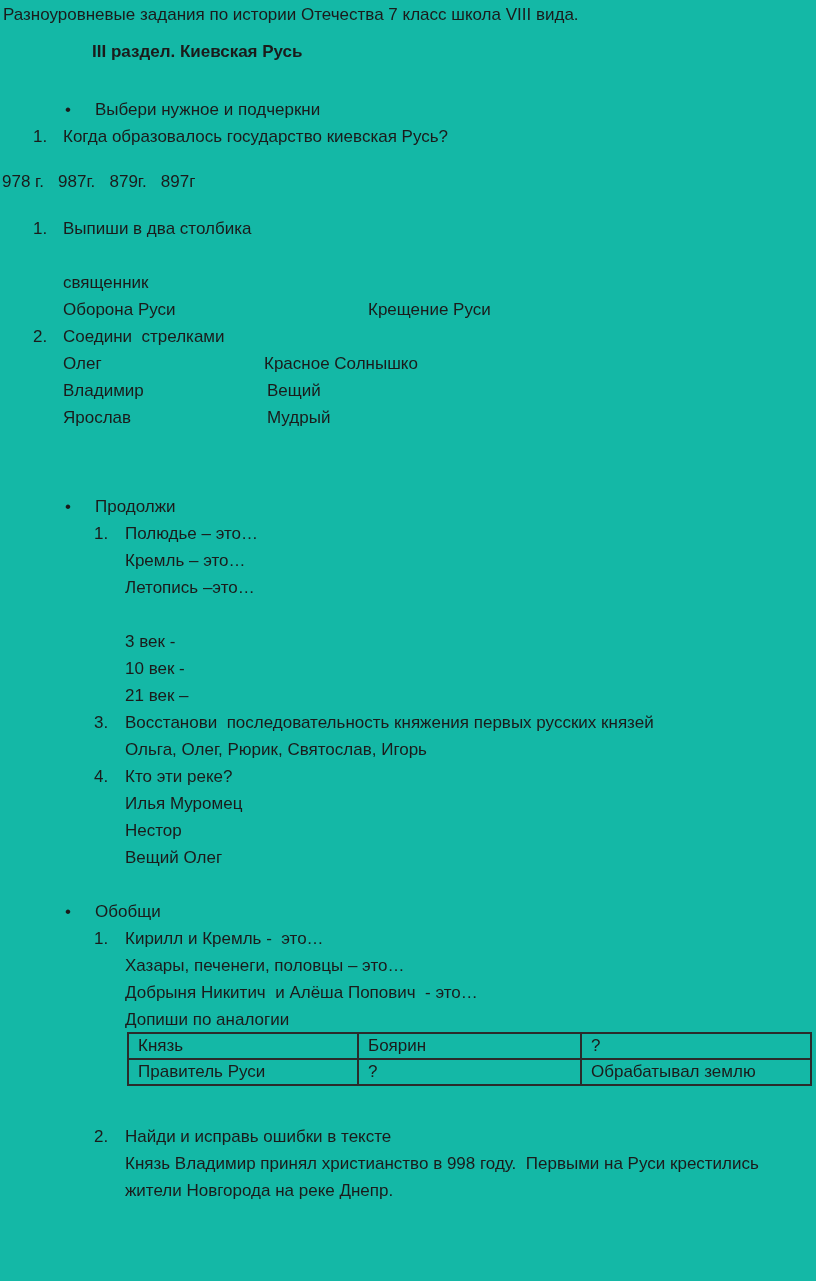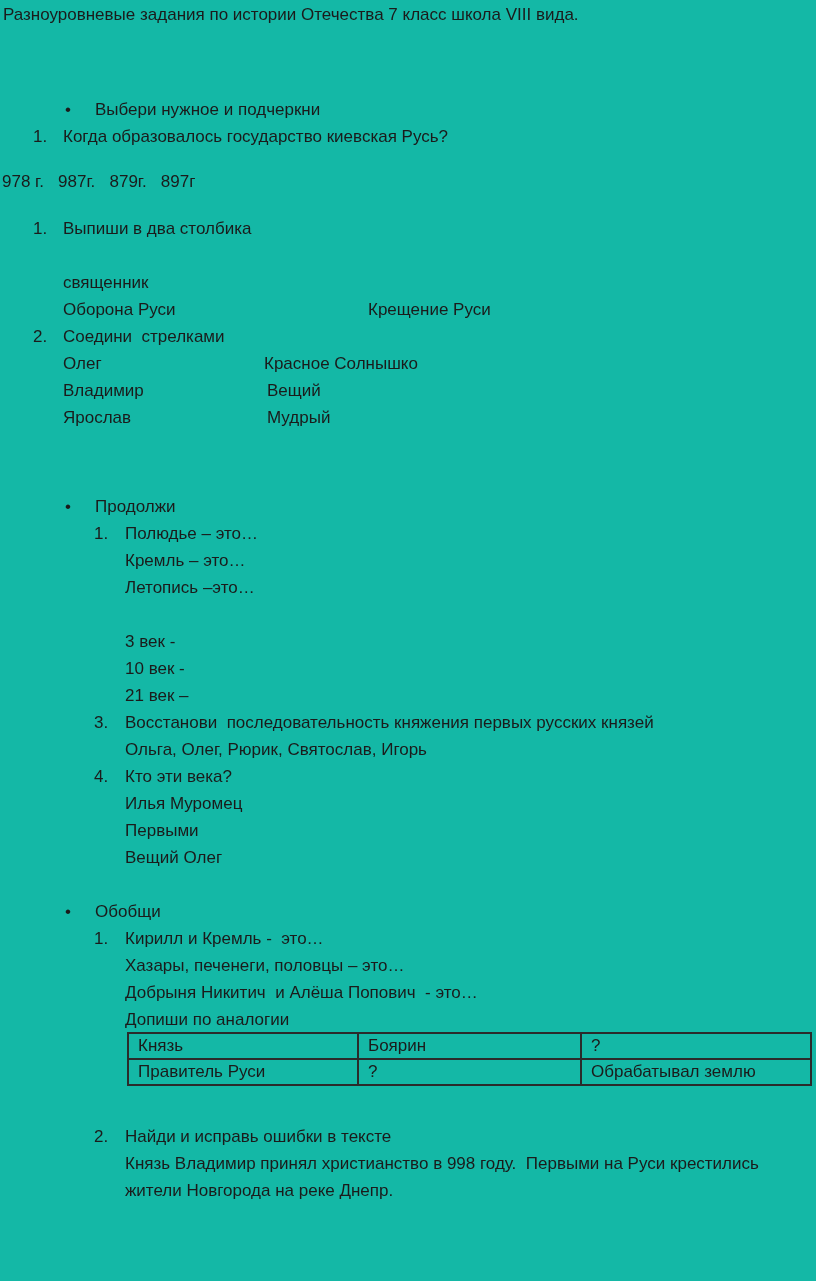--- a/index.html
+++ b/index.html
@@ -52,6 +52,7 @@
 <div class="page">
 
   <div class="line" style="left:3px; top:1px">Разноуровневые задания по истории Отечества 7 класс школа VIII вида.</div>
+  <div class="line b" style="left:92px; top:38px">III раздел. Киевская Русь</div>
 
   <div class="line" style="left:65px; top:96px"><span class="numcol w30">•</span><span>Выбери нужное и подчеркни</span></div>
   <div class="line" style="left:33px; top:123px"><span class="numcol w30">1.</span><span>Когда образовалось государство киевская Русь?</span></div>

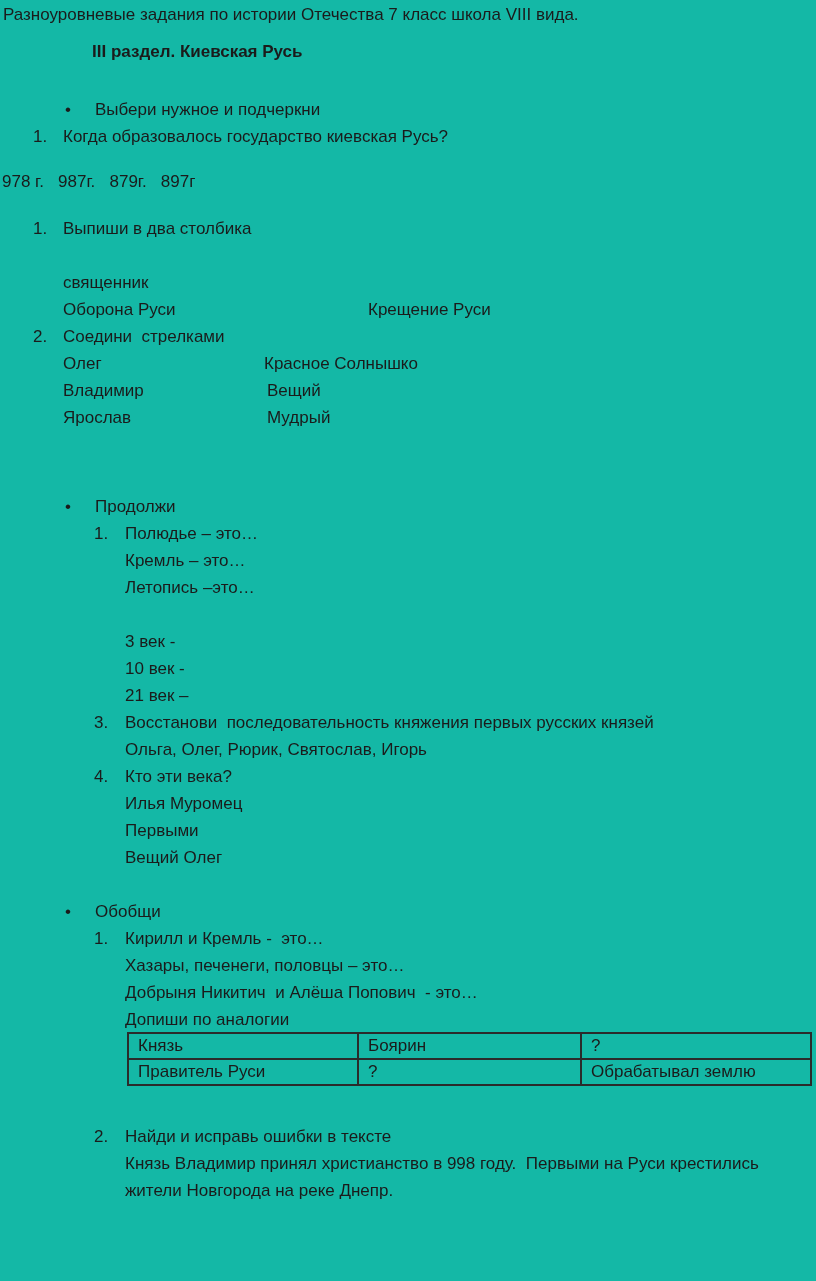--- a/index.html
+++ b/index.html
@@ -76,7 +76,7 @@
   <div class="line" style="left:125px; top:682px">21 век –</div>
   <div class="line" style="left:94px; top:709px"><span class="numcol w31">3.</span><span>Восстанови  последовательность княжения первых русских князей</span></div>
   <div class="line" style="left:125px; top:736px">Ольга, Олег, Рюрик, Святослав, Игорь</div>
-  <div class="line" style="left:94px; top:763px"><span class="numcol w31">4.</span><span>Кто эти века?</span></div>
+  <div class="line" style="left:94px; top:763px"><span class="numcol w31">4.</span><span>Кто эти реке?</span></div>
   <div class="line" style="left:125px; top:790px">Илья Муромец</div>
   <div class="line" style="left:125px; top:817px">Первыми</div>
   <div class="line" style="left:125px; top:844px">Вещий Олег</div>

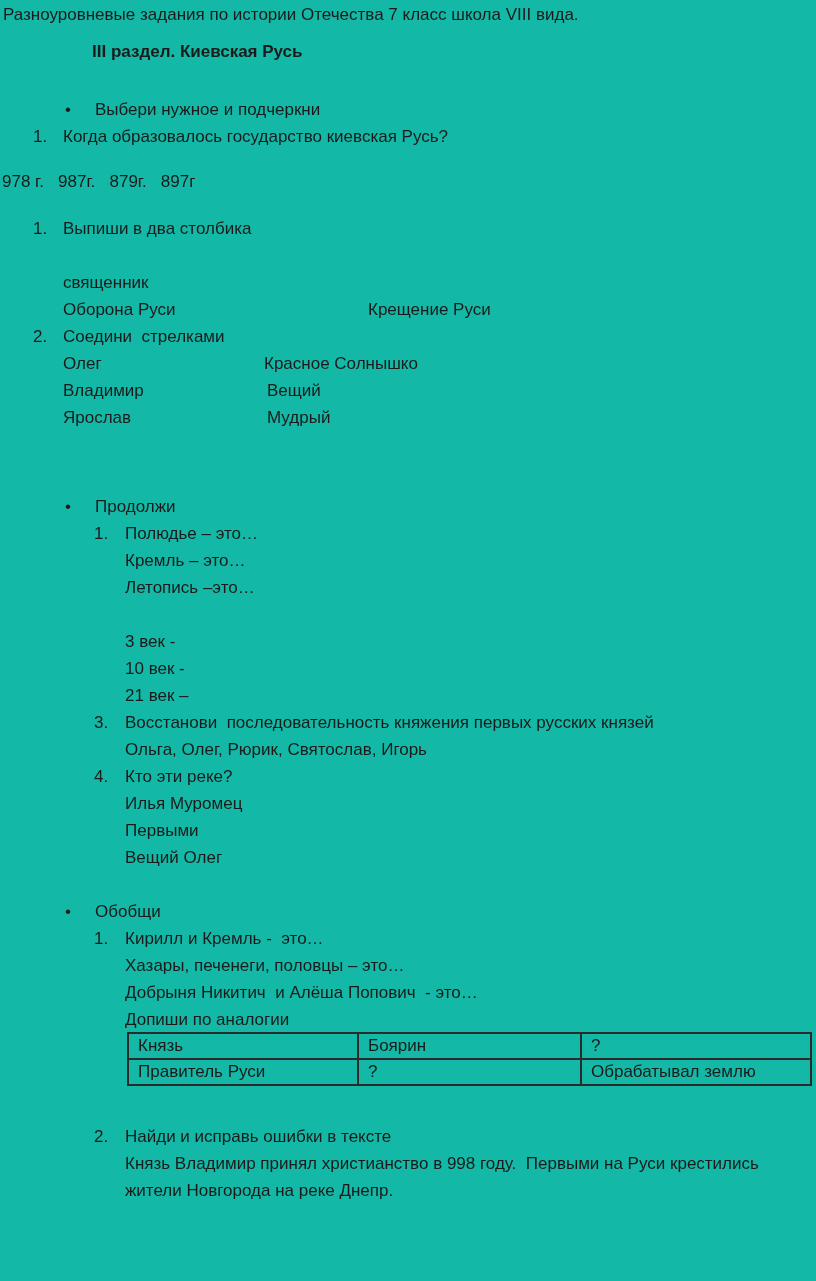--- a/index.html
+++ b/index.html
@@ -78,7 +78,7 @@
   <div class="line" style="left:125px; top:736px">Ольга, Олег, Рюрик, Святослав, Игорь</div>
   <div class="line" style="left:94px; top:763px"><span class="numcol w31">4.</span><span>Кто эти реке?</span></div>
   <div class="line" style="left:125px; top:790px">Илья Муромец</div>
-  <div class="line" style="left:125px; top:817px">Первыми</div>
+  <div class="line" style="left:125px; top:817px">Нестор</div>
   <div class="line" style="left:125px; top:844px">Вещий Олег</div>
 
   <div class="line" style="left:65px; top:898px"><span class="numcol w30">•</span><span>Обобщи</span></div>

